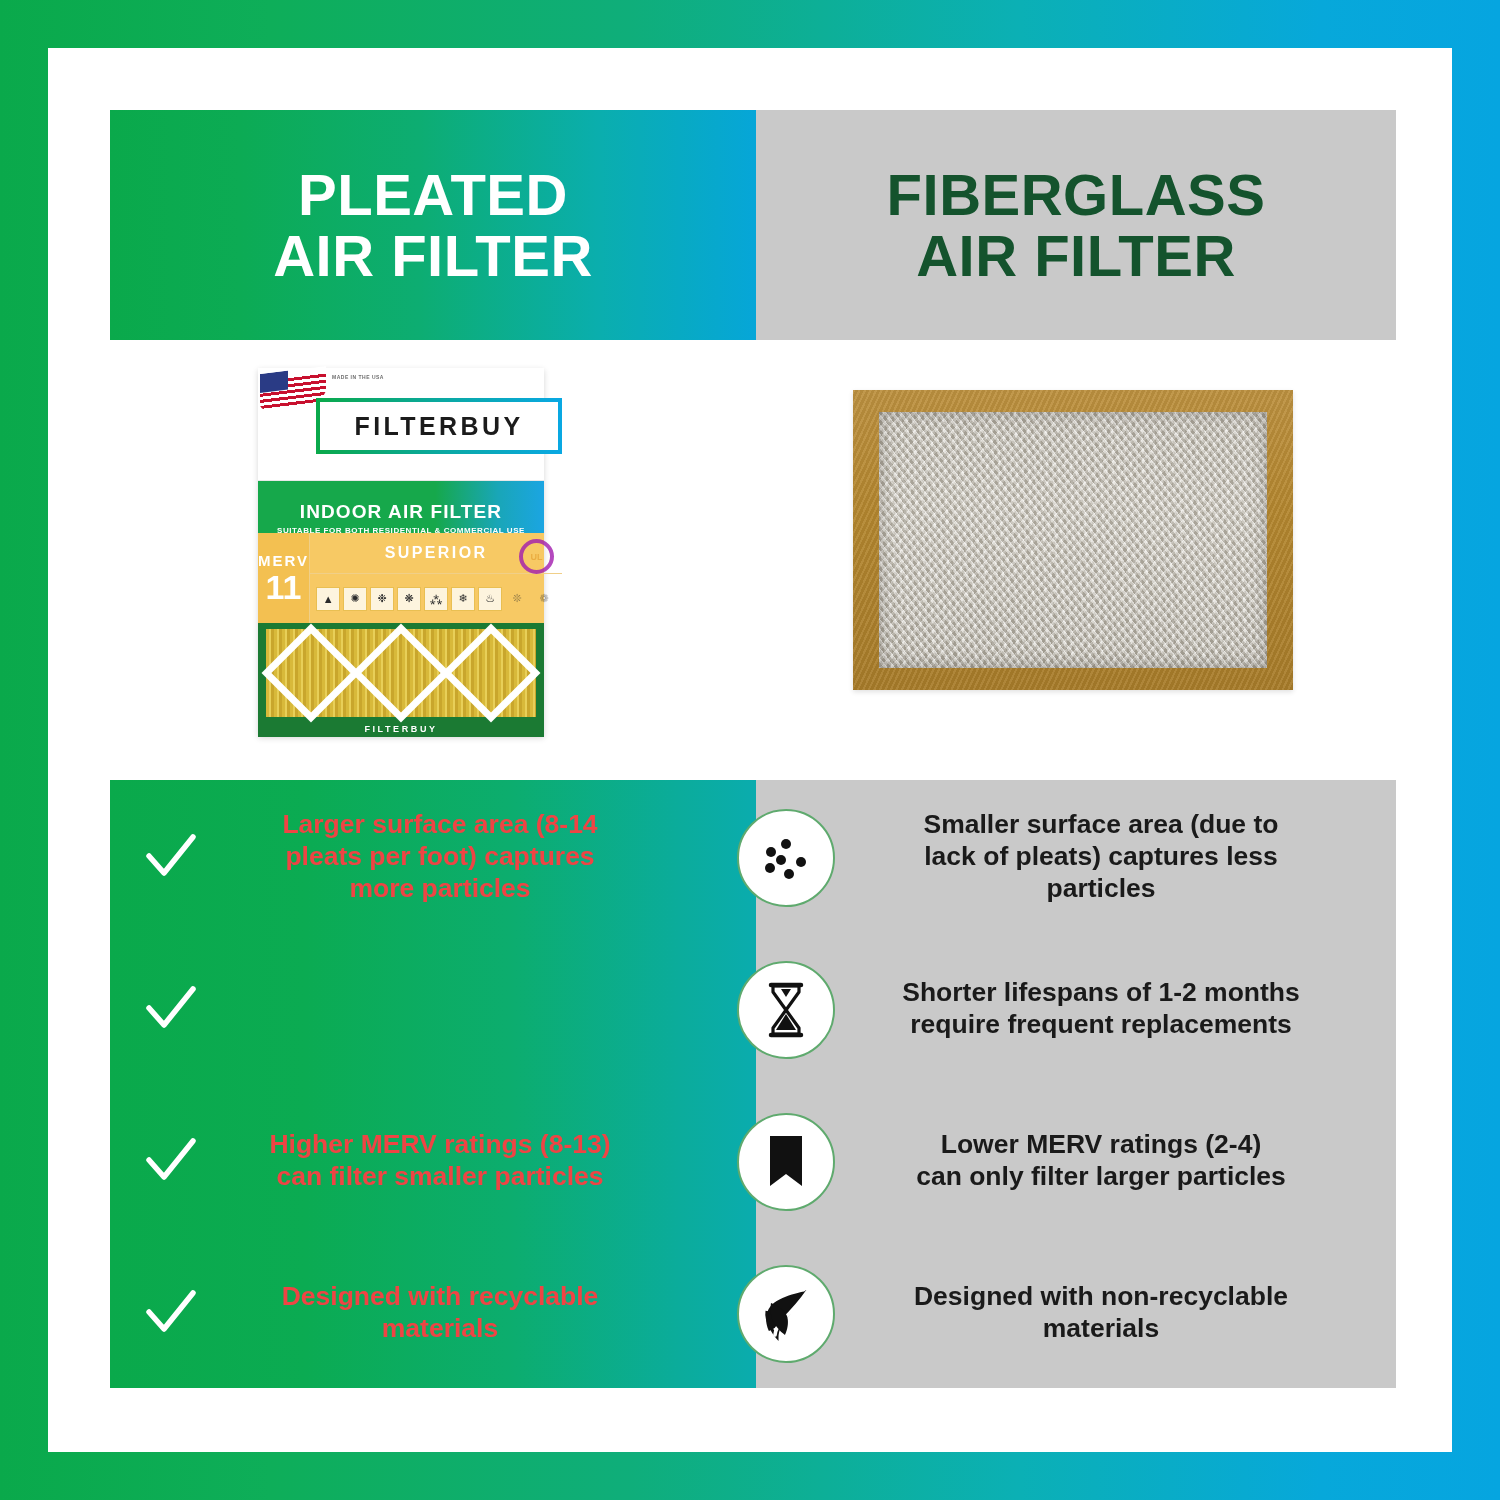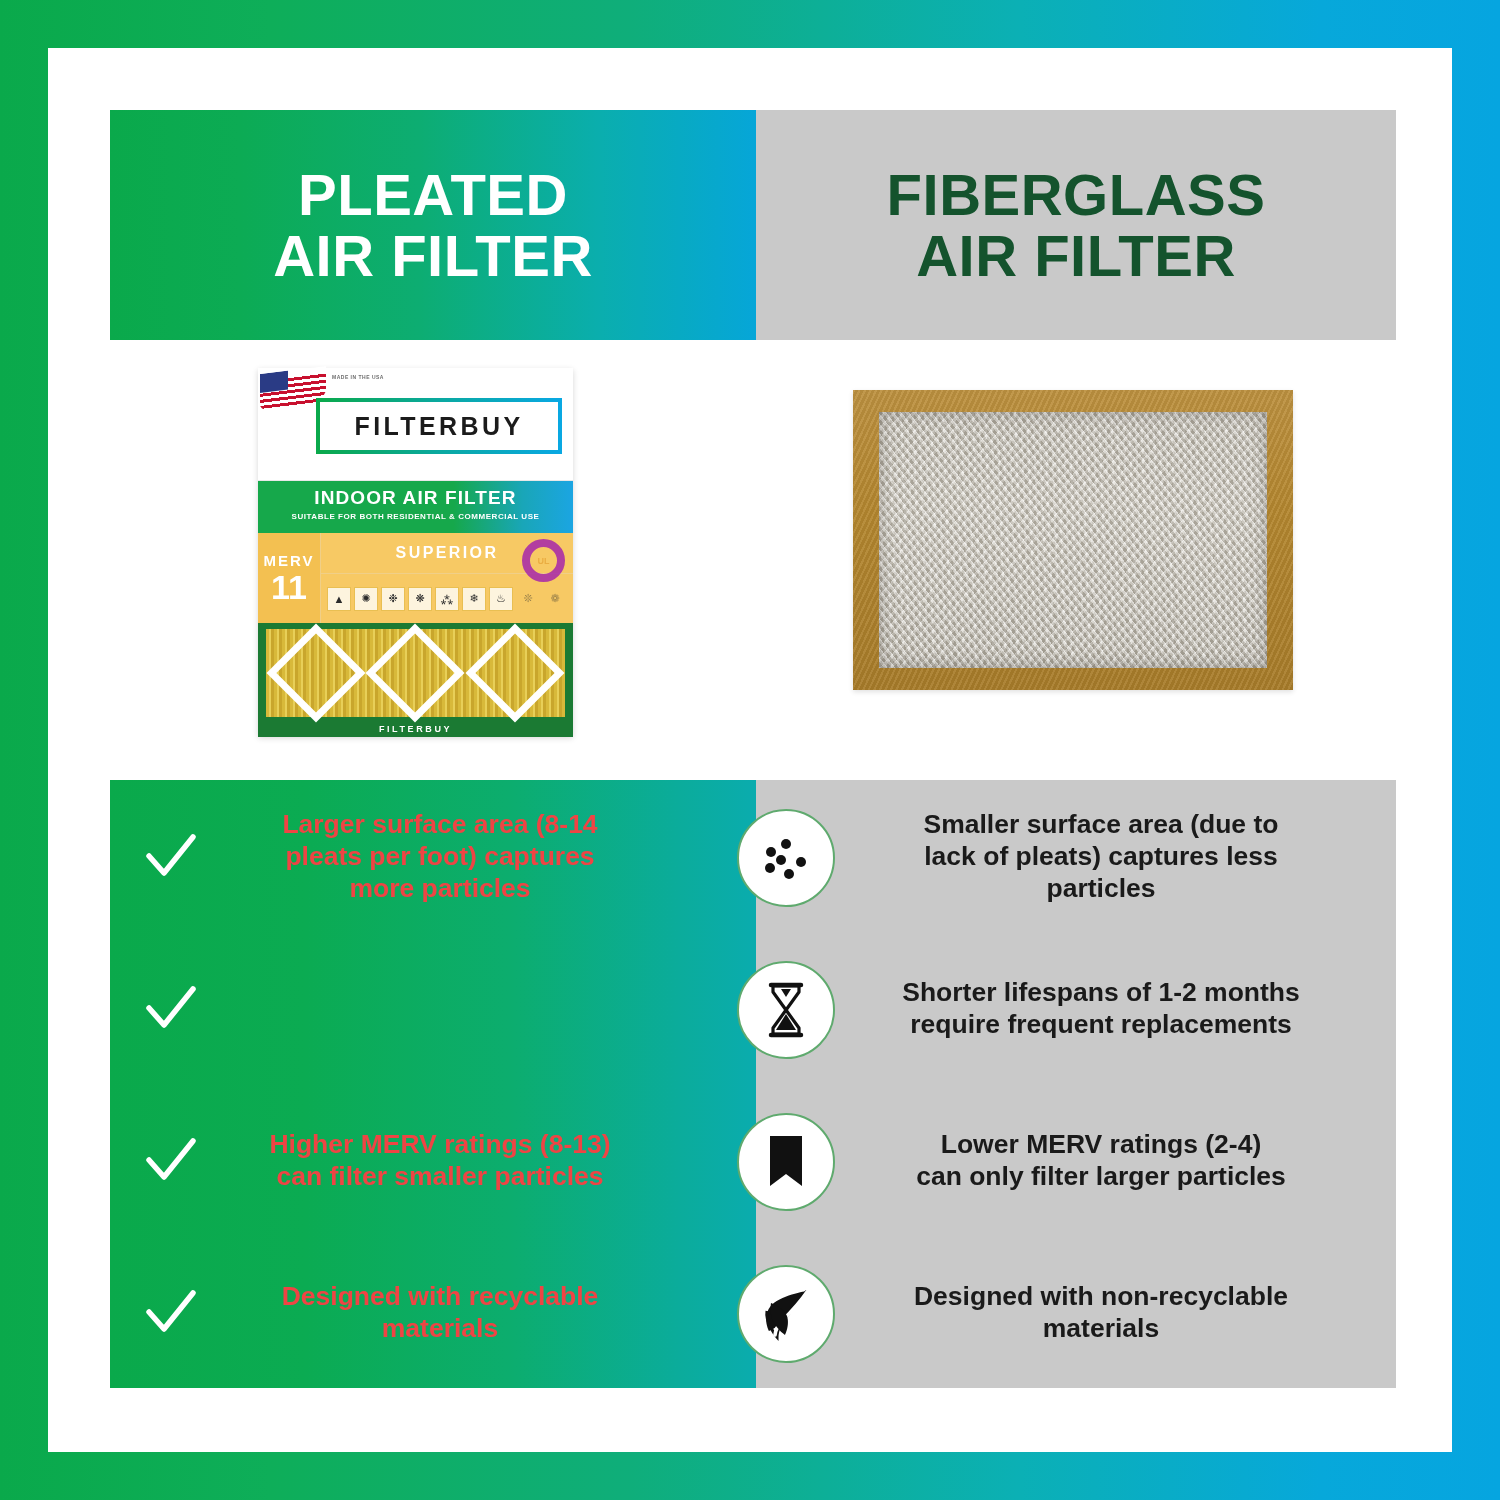--- a/index.html
+++ b/index.html
@@ -53,7 +53,7 @@
 
   
   .filterbox{
-    position:absolute;left:148px;top:28px;width:315px;height:368px;
+    position:absolute;left:148px;top:28px;width:286px;height:368px;
     background:#1d4ed8;
     box-shadow:0 2px 6px rgba(0,0,0,0.16);
   }

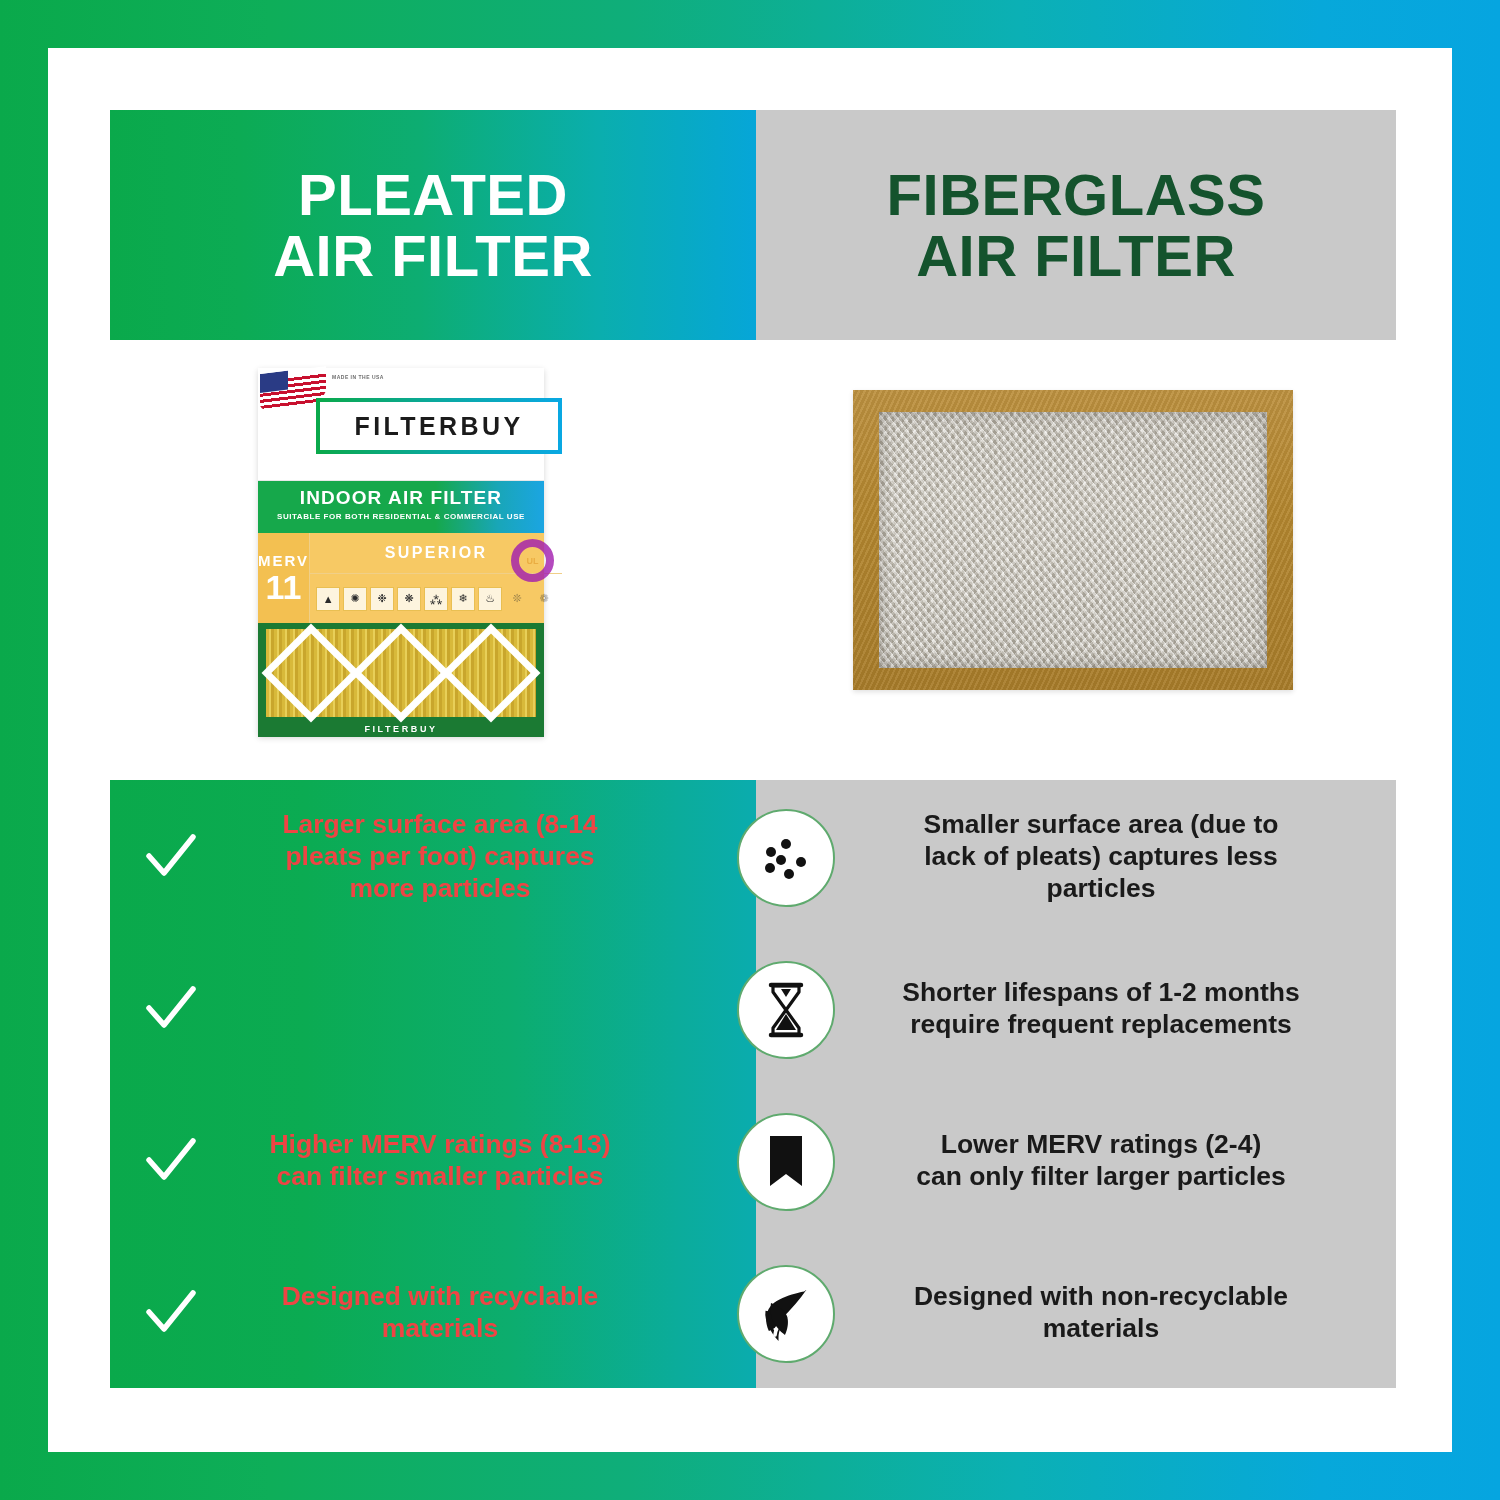--- a/index.html
+++ b/index.html
@@ -89,7 +89,7 @@
   .fb-green{
     height:52px;
     background:linear-gradient(90deg,#16a84b 0%, #16a84b 62%, #19a6b8 84%, #1ba5e2 100%);
-    color:#fff;text-align:center;padding-top:6px;box-sizing:border-box;
+    color:#fff;text-align:center;padding-top:20px;box-sizing:border-box;
   }
   .fb-green .l1{font-size:19px;font-weight:bold;letter-spacing:1.1px;}
   .fb-green .l2{font-size:8px;font-weight:bold;letter-spacing:0.55px;margin-top:3px;}

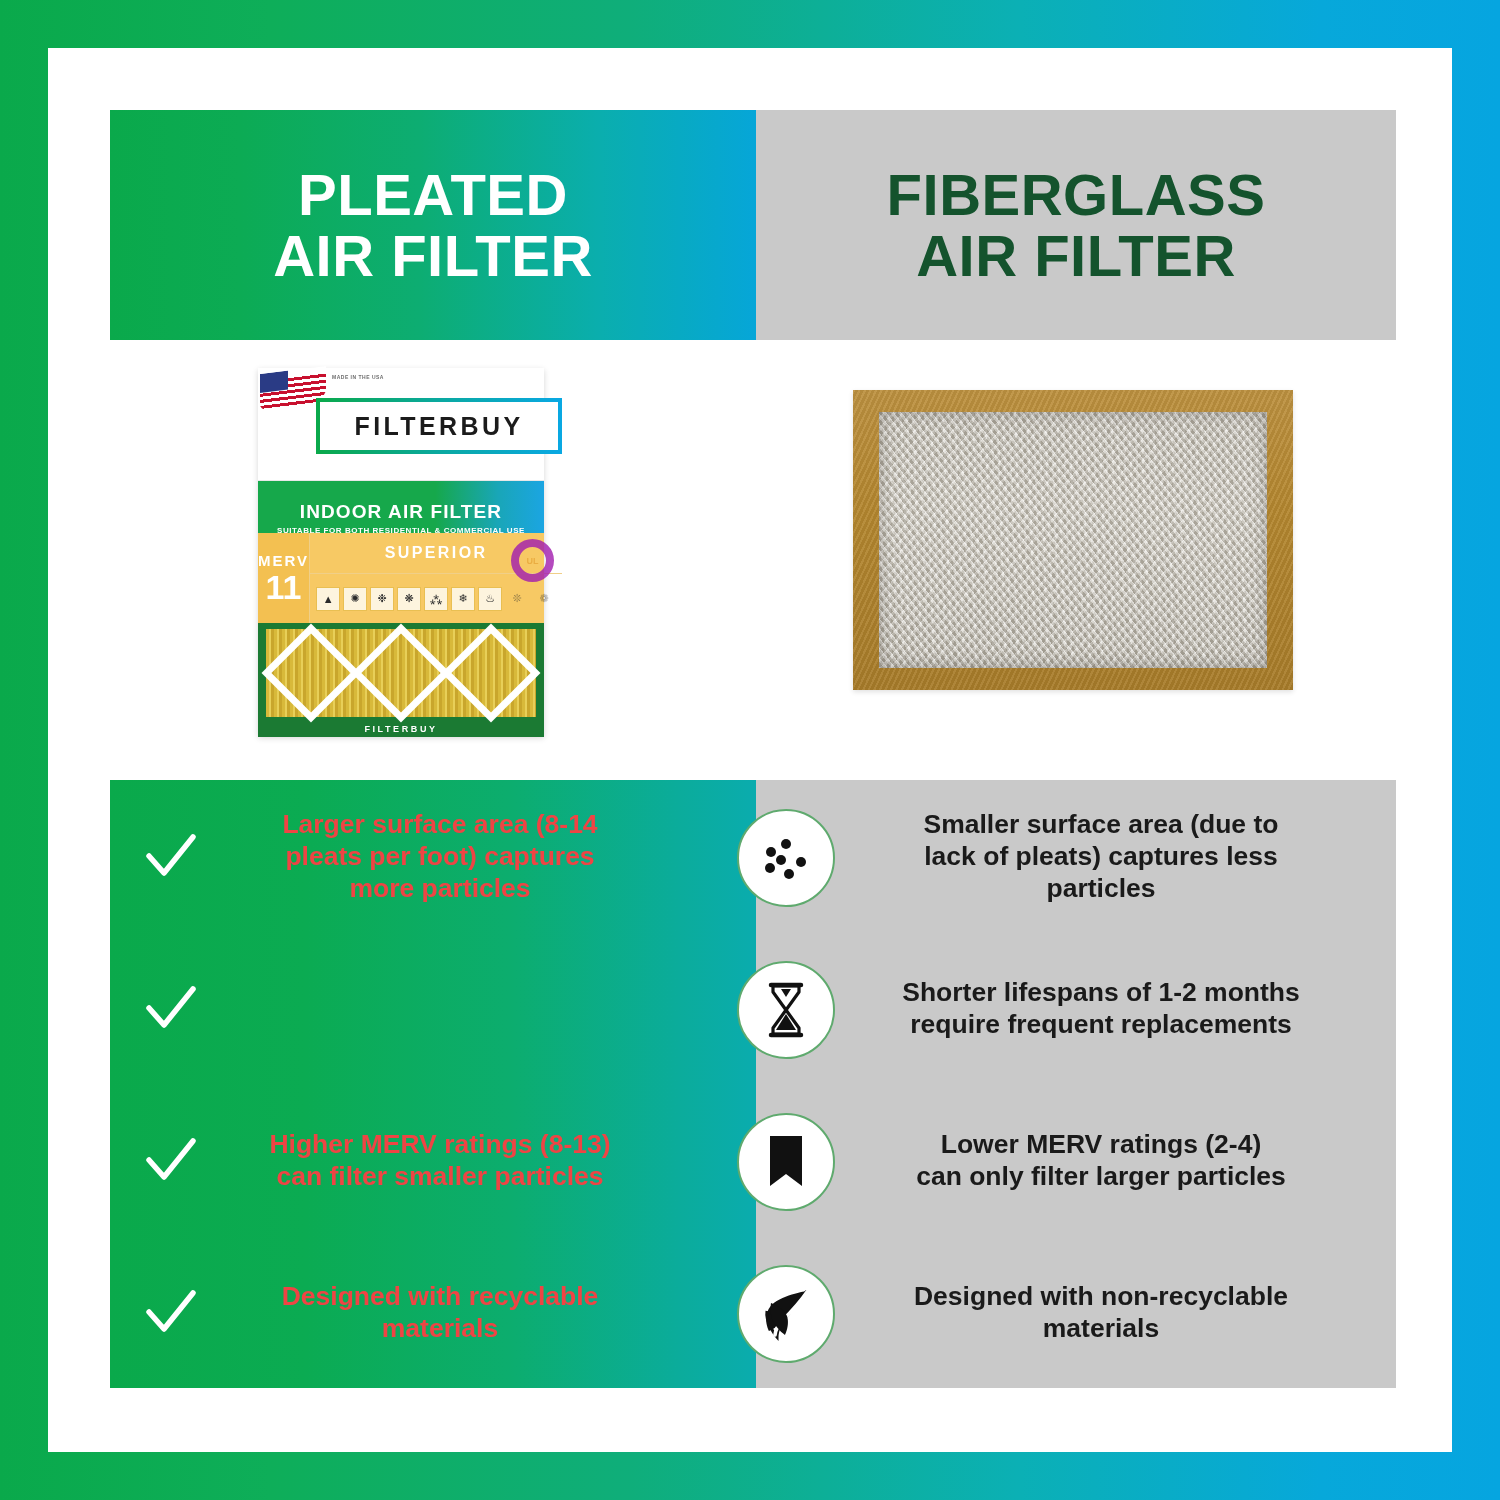--- a/index.html
+++ b/index.html
@@ -113,7 +113,7 @@
   }
   .ul-badge{
     position:absolute;right:8px;top:6px;width:27px;height:27px;border-radius:50%;
-    border:8px solid #a21caf;opacity:.8;
+    border:4px solid #a21caf;opacity:.8;
     display:flex;align-items:center;justify-content:center;
     font-size:9px;color:#e8a73a;font-weight:bold;
   }

